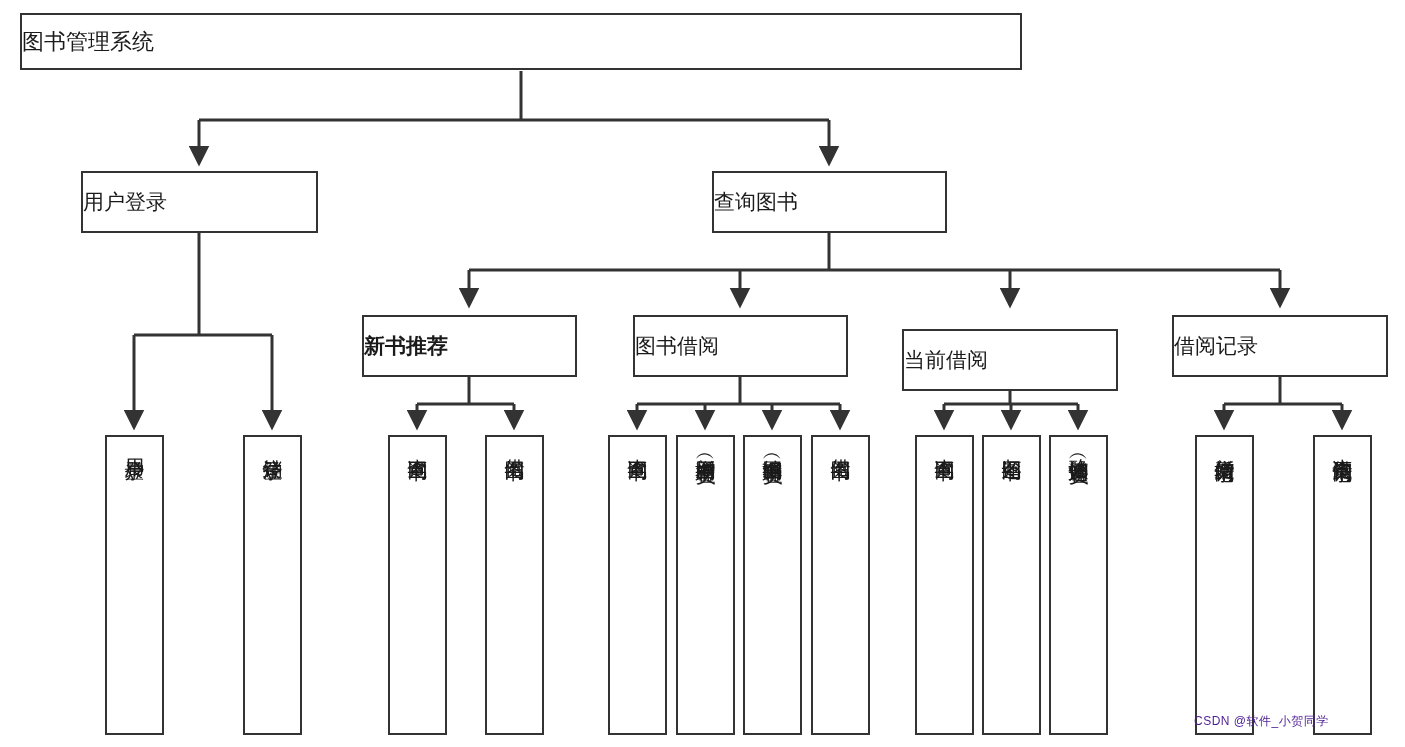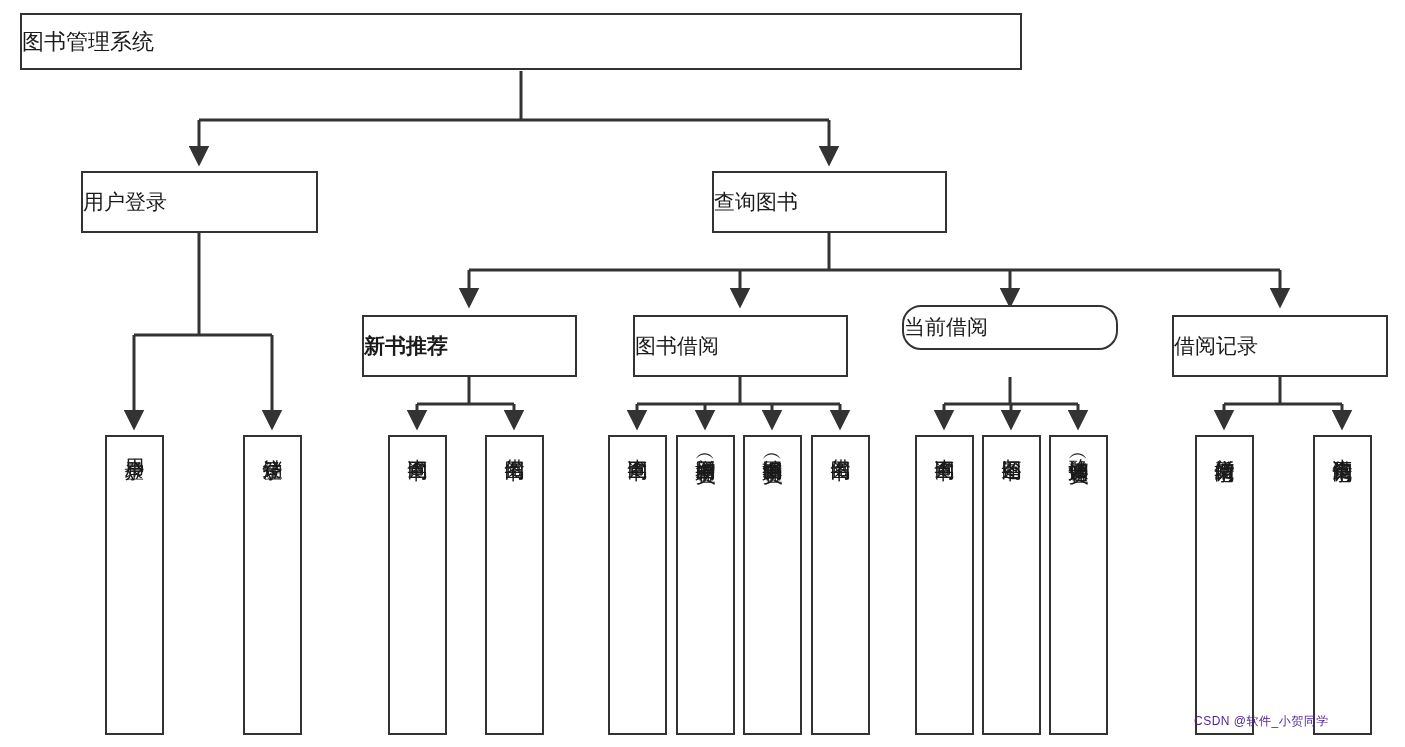--- a/index.html
+++ b/index.html
@@ -131,7 +131,7 @@
   <div class="node h" style="left:633px; top:315px; width:215px; height:62px;">
     <span>图书借阅</span>
   </div>
-  <div class="node h" style="left:902px; top:305px; width:216px; height:45px;border-radius:19px;">
+  <div class="node h" style="left:902px; top:329px; width:216px; height:62px;">
     <span>当前借阅</span>
   </div>
   <div class="node h" style="left:1172px; top:315px; width:216px; height:62px;">

